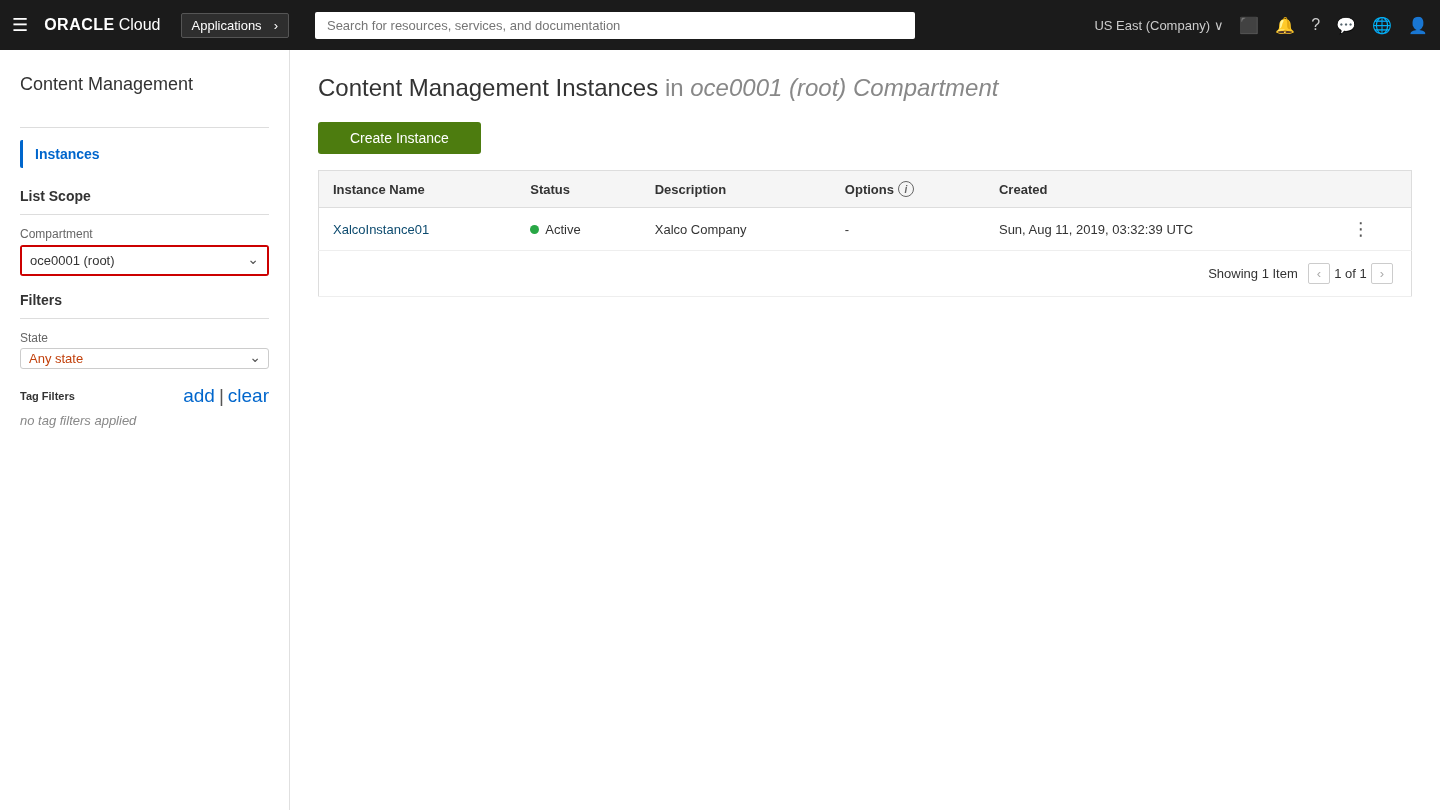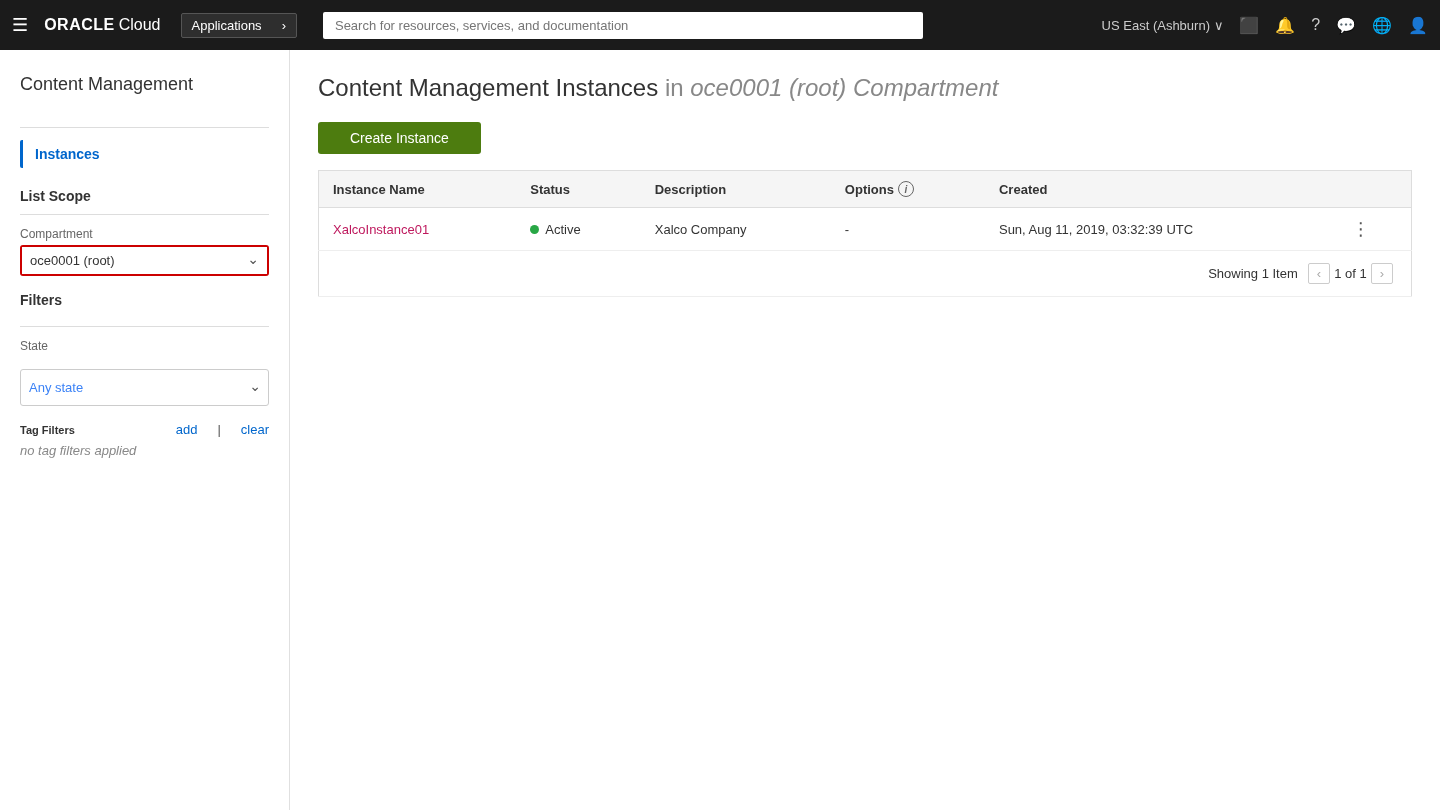--- a/index.html
+++ b/index.html
@@ -18,7 +18,7 @@
     .topnav-apps-btn {
       background: #2e2e2e; border: 1px solid #555; color: #fff;
       padding: 4px 10px; font-size: 13px; cursor: pointer; border-radius: 2px;
-      display: flex; align-items: center; gap: 20px;
+      display: flex; align-items: center; gap: 12px;
     }
     .topnav-search {
       flex: 1; max-width: 600px; margin: 0 16px;

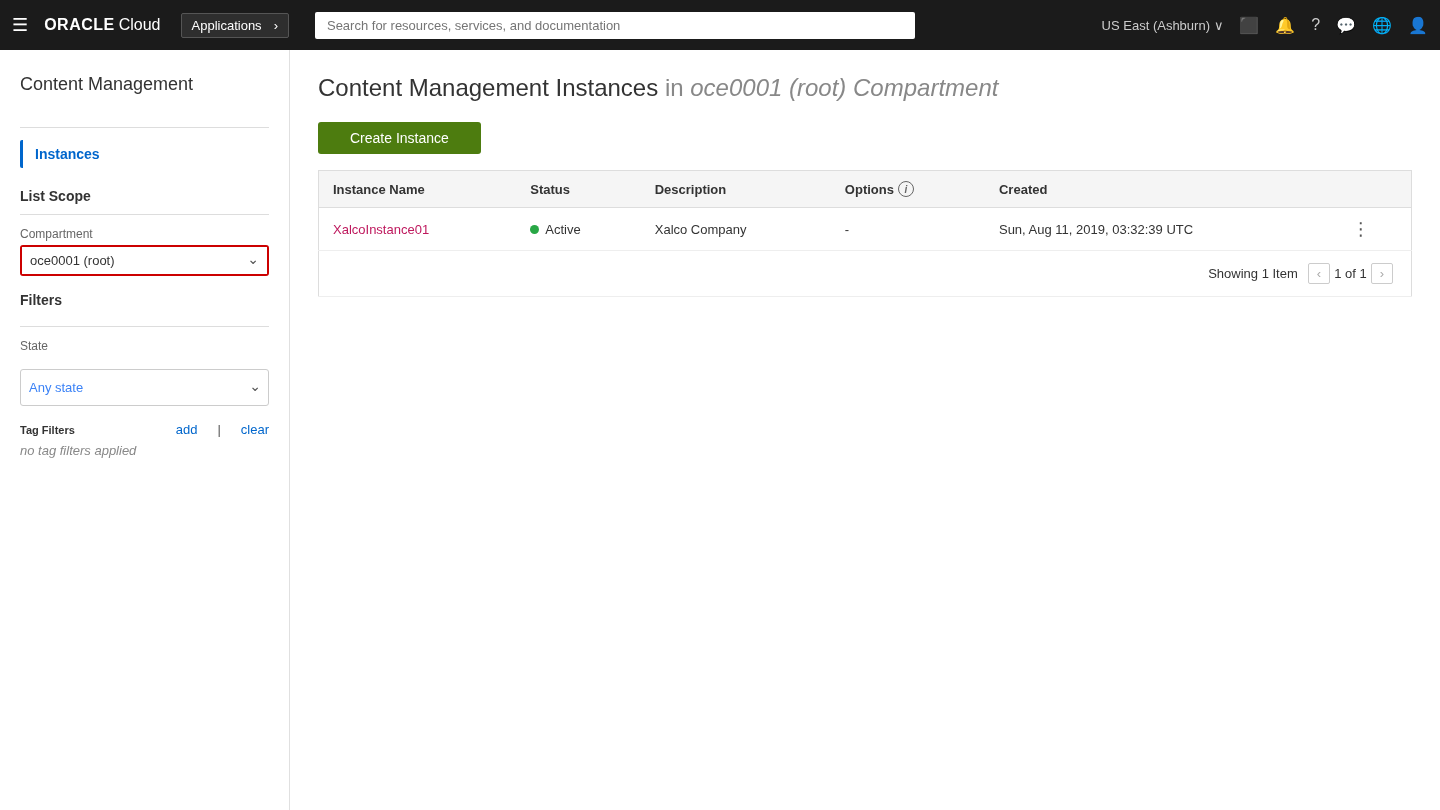--- a/index.html
+++ b/index.html
@@ -145,7 +145,7 @@
   </div>
   <div class="topnav-right">
     <span class="topnav-region">
-      <span>US East (Ashburn)</span>
+      <span>US East (Company)</span>
       <span>∨</span>
     </span>
     <span class="topnav-icon">⬛</span>

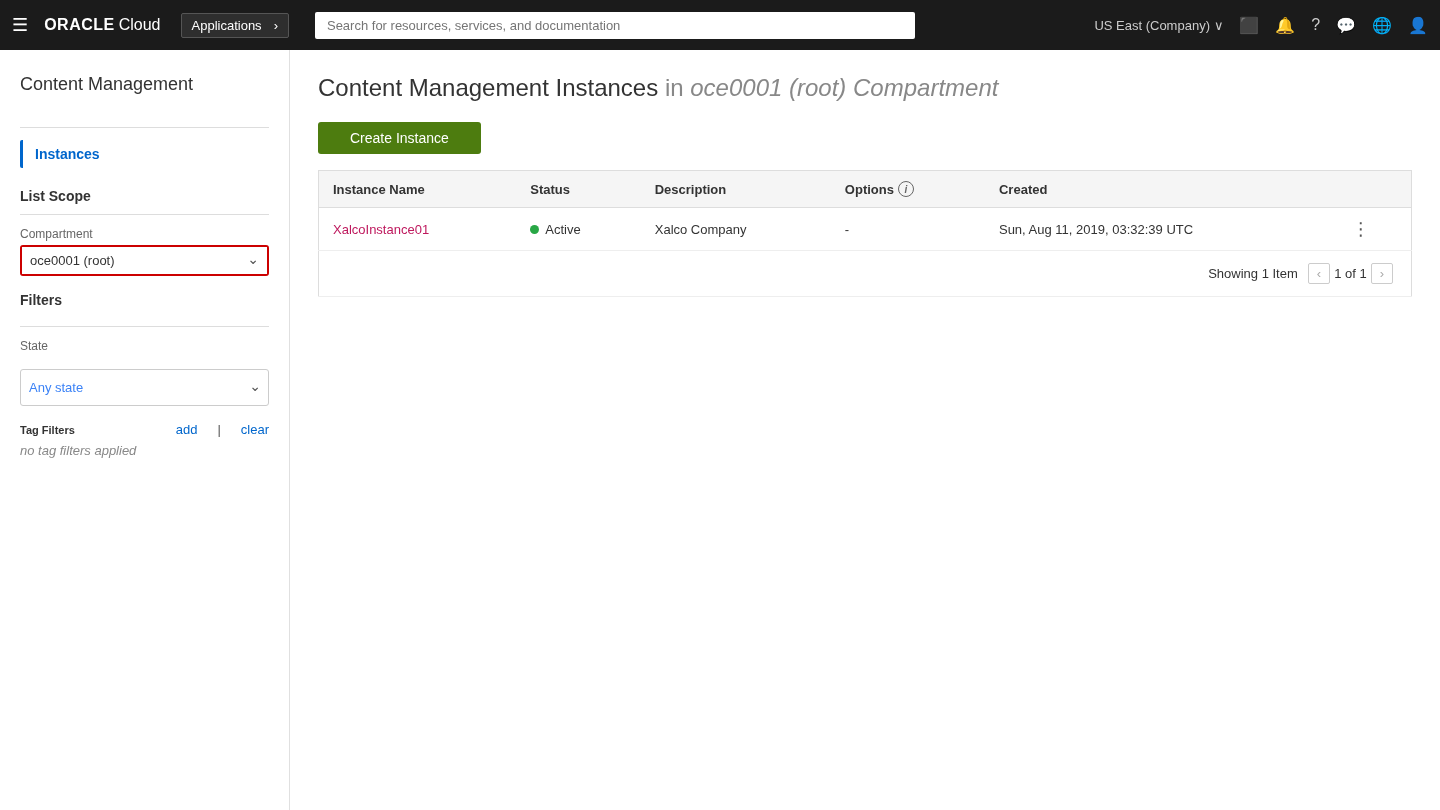--- a/index.html
+++ b/index.html
@@ -104,7 +104,7 @@
       padding: 10px 14px; font-size: 13px; color: #333;
       border-bottom: 1px solid #eee; vertical-align: middle;
     }
-    .instance-link { color: #be185d; cursor: pointer; text-decoration: none; }
+    .instance-link { color: #0c4a6e; cursor: pointer; text-decoration: none; }
     .status-active { display: flex; align-items: center; gap: 6px; }
     .status-dot { width: 9px; height: 9px; border-radius: 50%; background: #28a745; display: inline-block; }
     .options-info { display: flex; align-items: center; gap: 4px; }

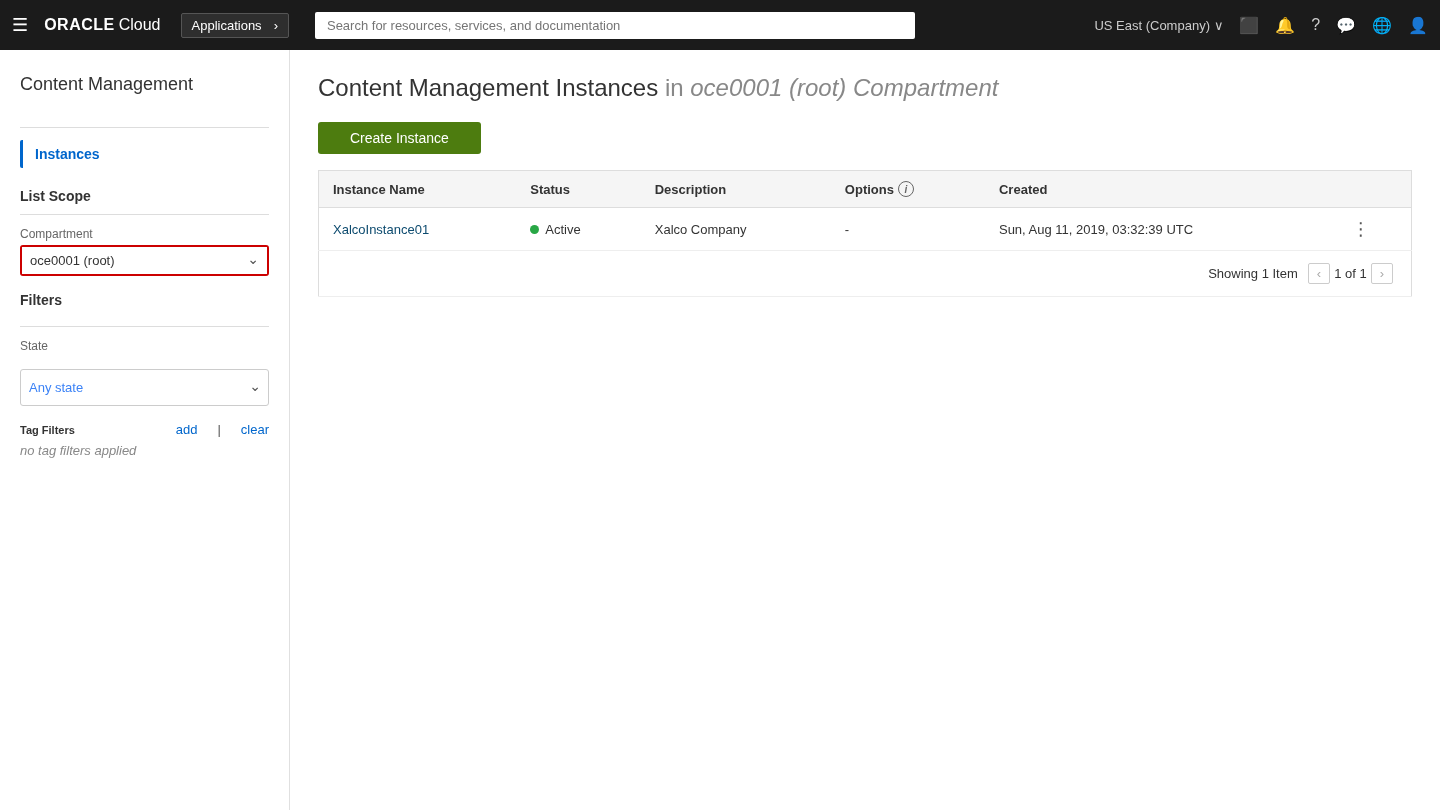--- a/index.html
+++ b/index.html
@@ -63,7 +63,7 @@
       content: "⌄"; position: absolute; right: 8px; top: 50%; transform: translateY(-60%);
       pointer-events: none; font-size: 14px; color: #555;
     }
-    .sidebar-filters-title { font-size: 14px; font-weight: 600; color: #333; margin: 4px 0 18px; }
+    .sidebar-filters-title { font-size: 14px; font-weight: 600; color: #333; margin: 4px 0 10px; }
     .sidebar-state-label { font-size: 12px; color: #666; margin-bottom: 16px; }
     .sidebar-state-select-wrapper { position: relative; }
     .sidebar-state-select-wrapper select {

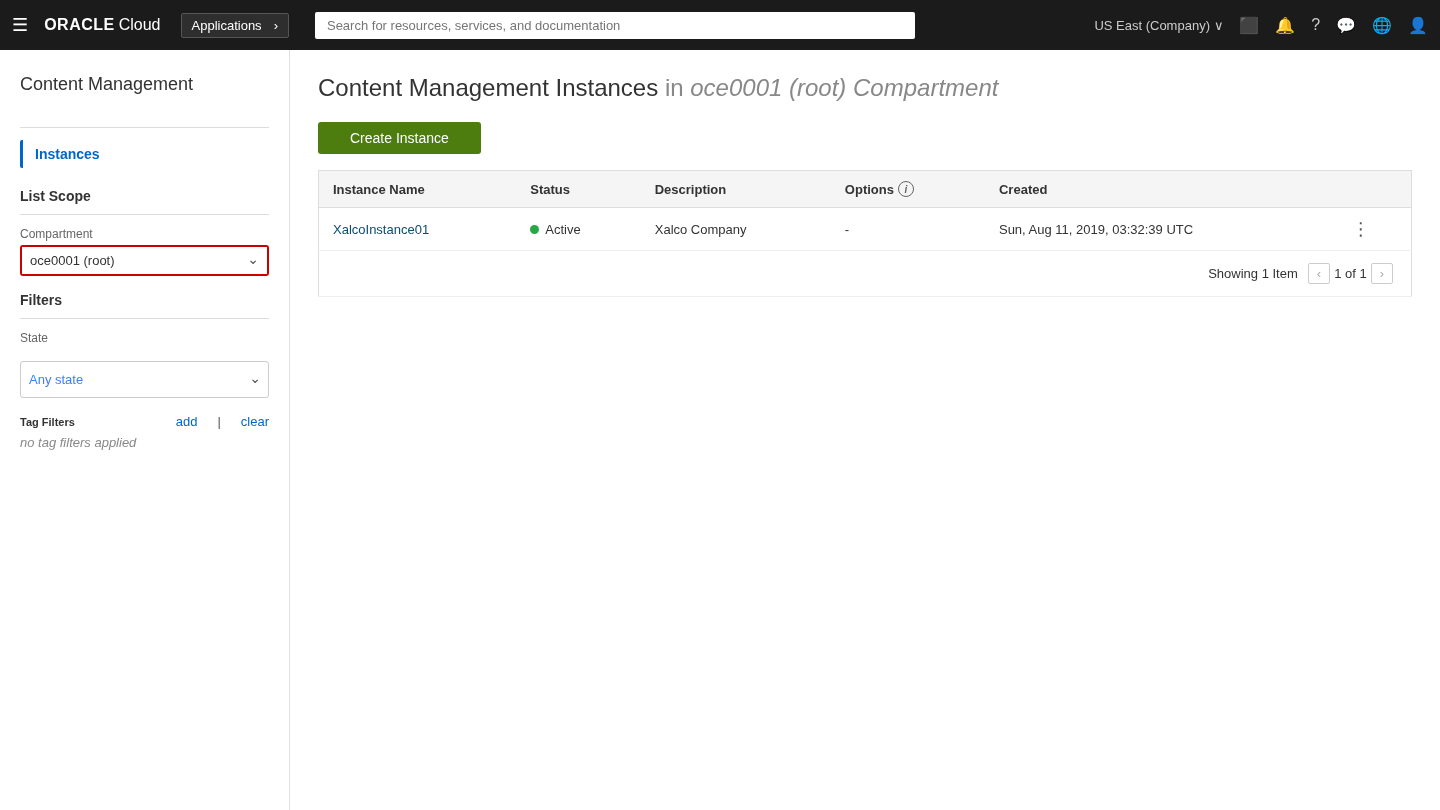--- a/index.html
+++ b/index.html
@@ -64,7 +64,7 @@
       pointer-events: none; font-size: 14px; color: #555;
     }
     .sidebar-filters-title { font-size: 14px; font-weight: 600; color: #333; margin: 4px 0 10px; }
-    .sidebar-state-label { font-size: 12px; color: #666; margin-bottom: 16px; }
+    .sidebar-state-label { font-size: 12px; color: #666; margin-bottom: 3px; }
     .sidebar-state-select-wrapper { position: relative; }
     .sidebar-state-select-wrapper select {
       width: 100%; padding: 10px 8px; border: 1px solid #ccc; border-radius: 3px;

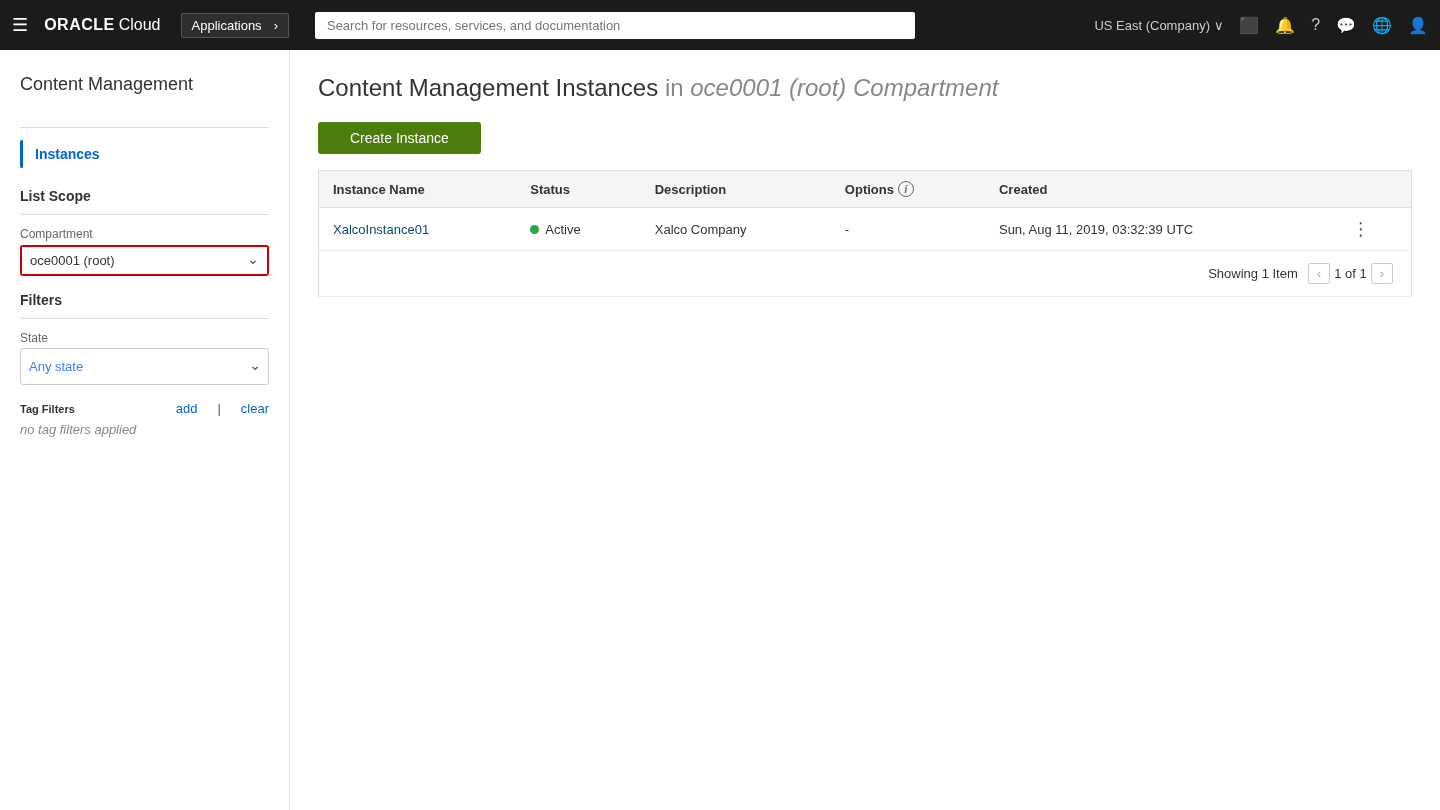--- a/index.html
+++ b/index.html
@@ -67,8 +67,8 @@
     .sidebar-state-label { font-size: 12px; color: #666; margin-bottom: 3px; }
     .sidebar-state-select-wrapper { position: relative; }
     .sidebar-state-select-wrapper select {
-      width: 100%; padding: 10px 8px; border: 1px solid #ccc; border-radius: 3px;
-      font-size: 13px; background: #fff; color: #3b82f6; cursor: pointer; outline: none;
+      width: 100%; padding: 2px 8px; border: 1px solid #ccc; border-radius: 3px;
+      font-size: 13px; background: #fff; color: #c2410c; cursor: pointer; outline: none;
       appearance: none; -webkit-appearance: none;
     }
     .sidebar-state-select-wrapper::after {

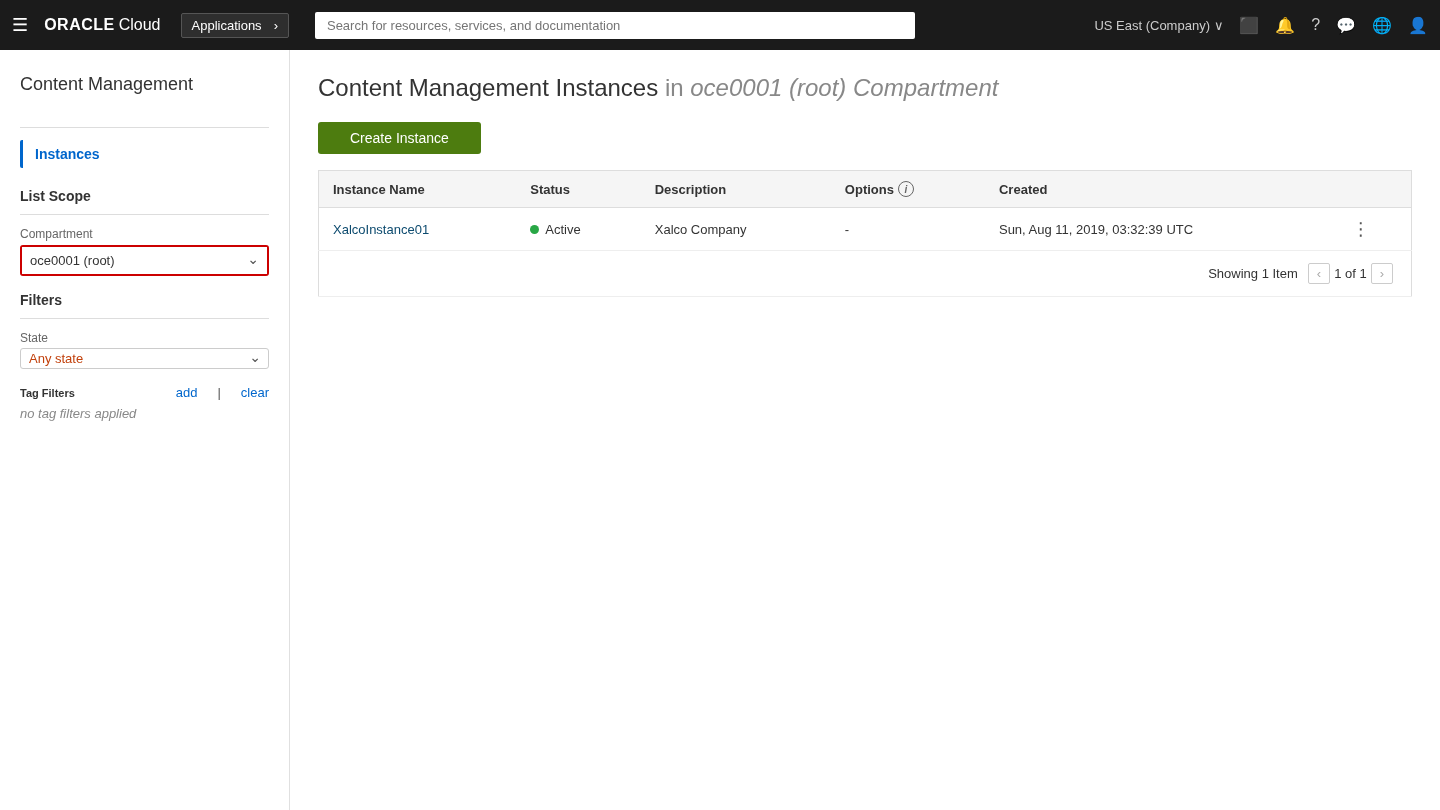--- a/index.html
+++ b/index.html
@@ -80,7 +80,7 @@
       margin-top: 16px; margin-bottom: 6px;
     }
     .tag-filters-title { font-size: 11px; font-weight: 600; color: #333; }
-    .tag-filters-actions { display: flex; gap: 20px; align-items: center; font-size: 13px; }
+    .tag-filters-actions { display: flex; gap: 4px; align-items: center; font-size: 19px; }
     .tag-link { color: #0066cc; cursor: pointer; text-decoration: none; }
     .tag-separator { color: #555; }
     .tag-no-filters { font-size: 13px; color: #888; font-style: italic; }

